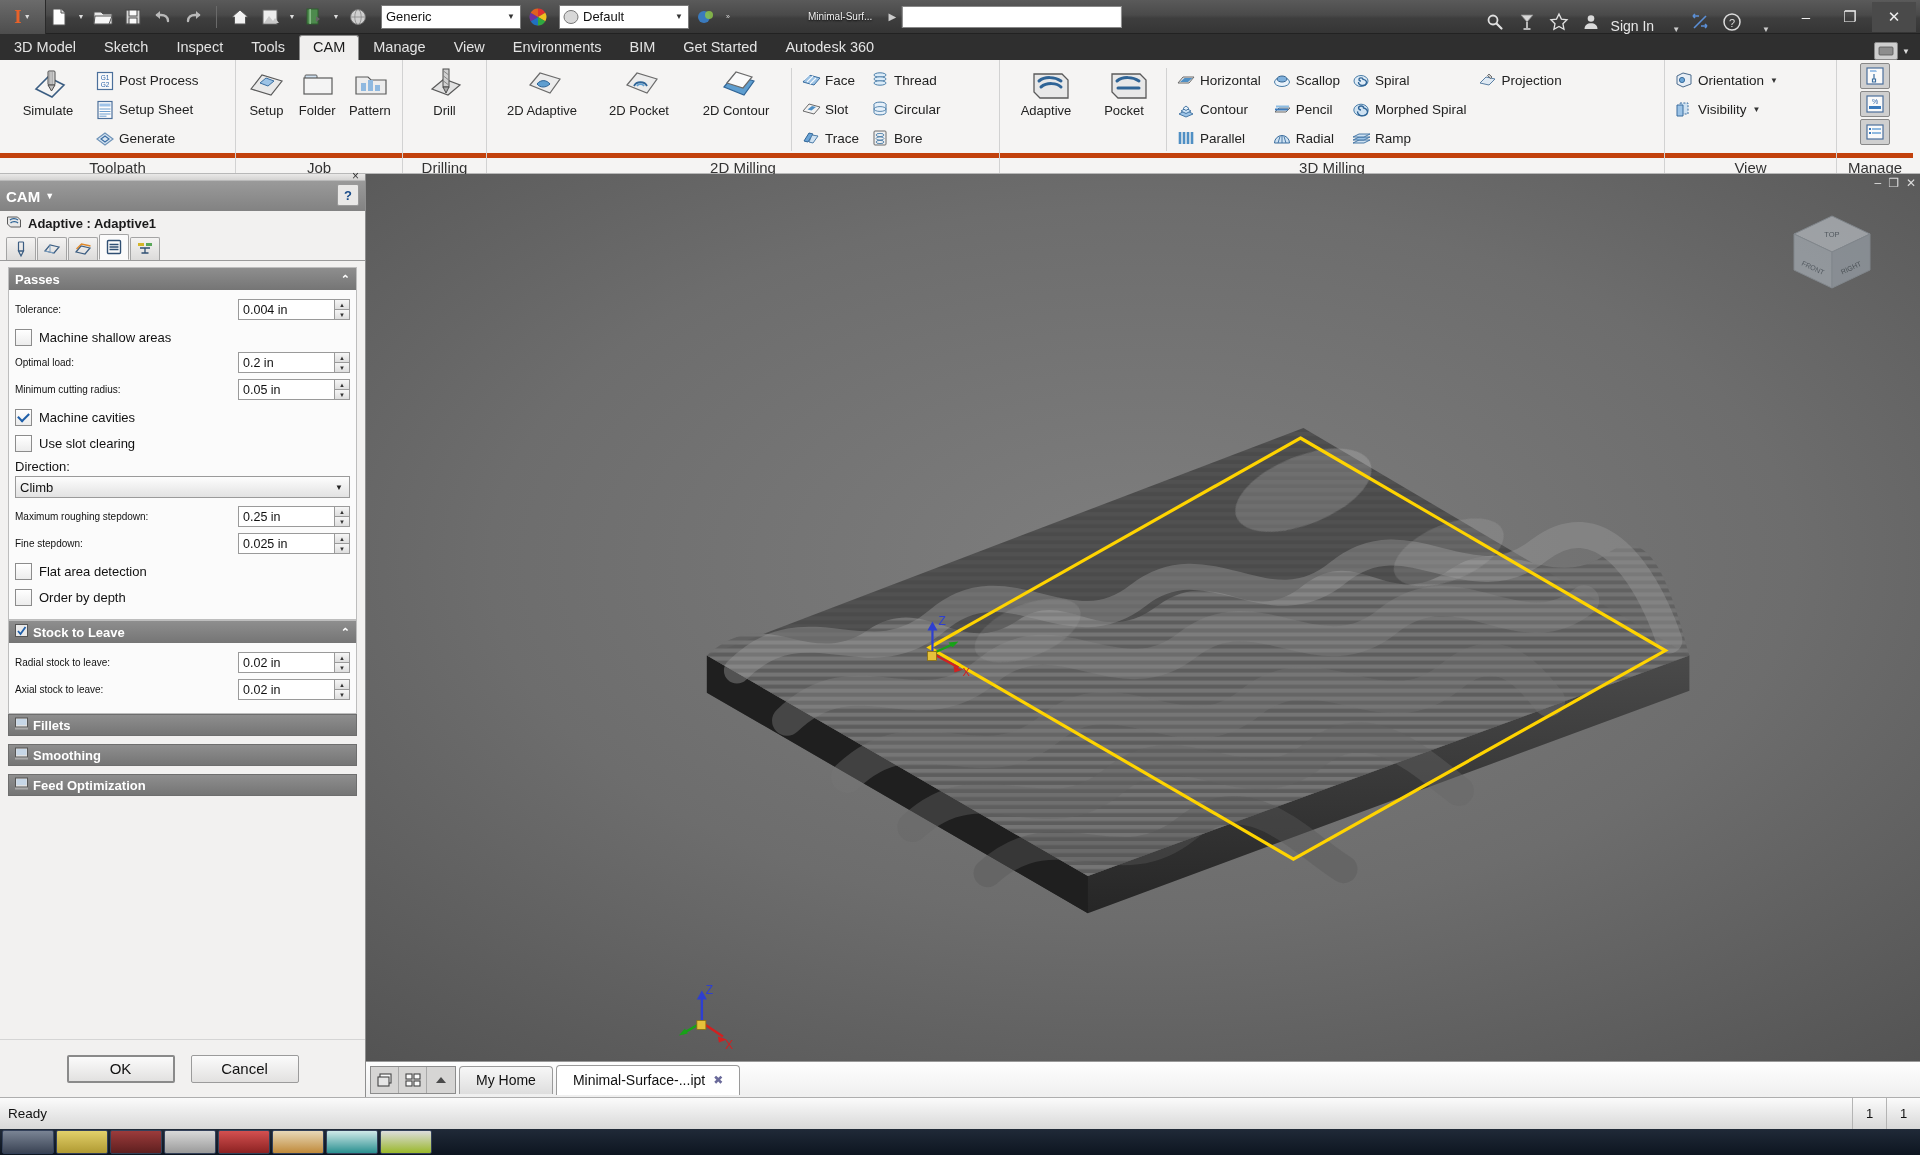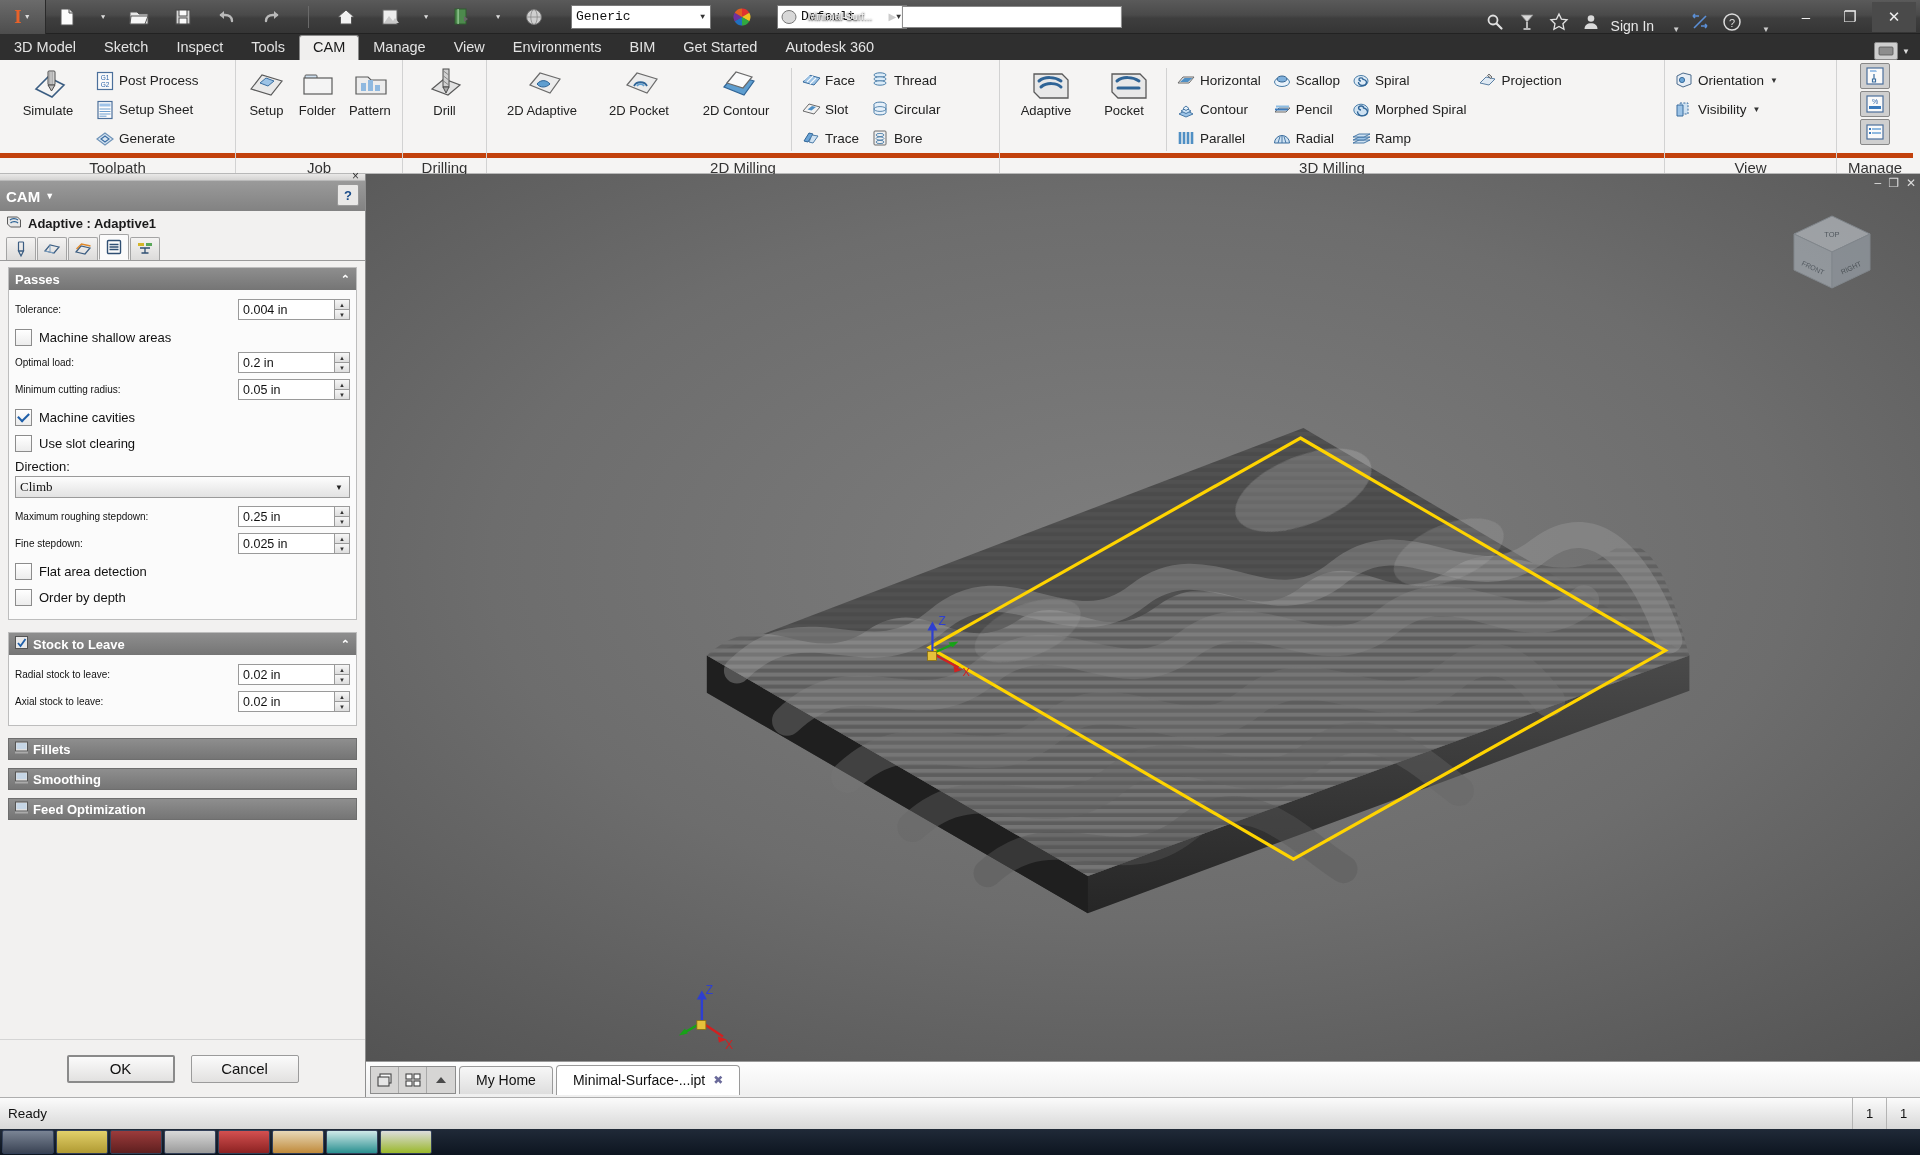--- a/index.html
+++ b/index.html
@@ -25,7 +25,7 @@
   }
   .logo-i { color:#e8622a; font-weight:bold; font-size:19px; font-family:"Liberation Serif",serif; line-height:1; }
   .logo-caret { color:#ddd; font-size:7px; margin-left:2px; }
-  .qat { display:flex; align-items:center; height:34px; padding-left:8px; gap:18px;font-family:Liberation Mono, monospace; }
+  .qat { display:flex; align-items:center; height:34px; padding-left:0; gap:4px; }
   .qicon {
     width:26px; height:26px; display:flex; align-items:center; justify-content:center;
     position:relative; cursor:pointer;

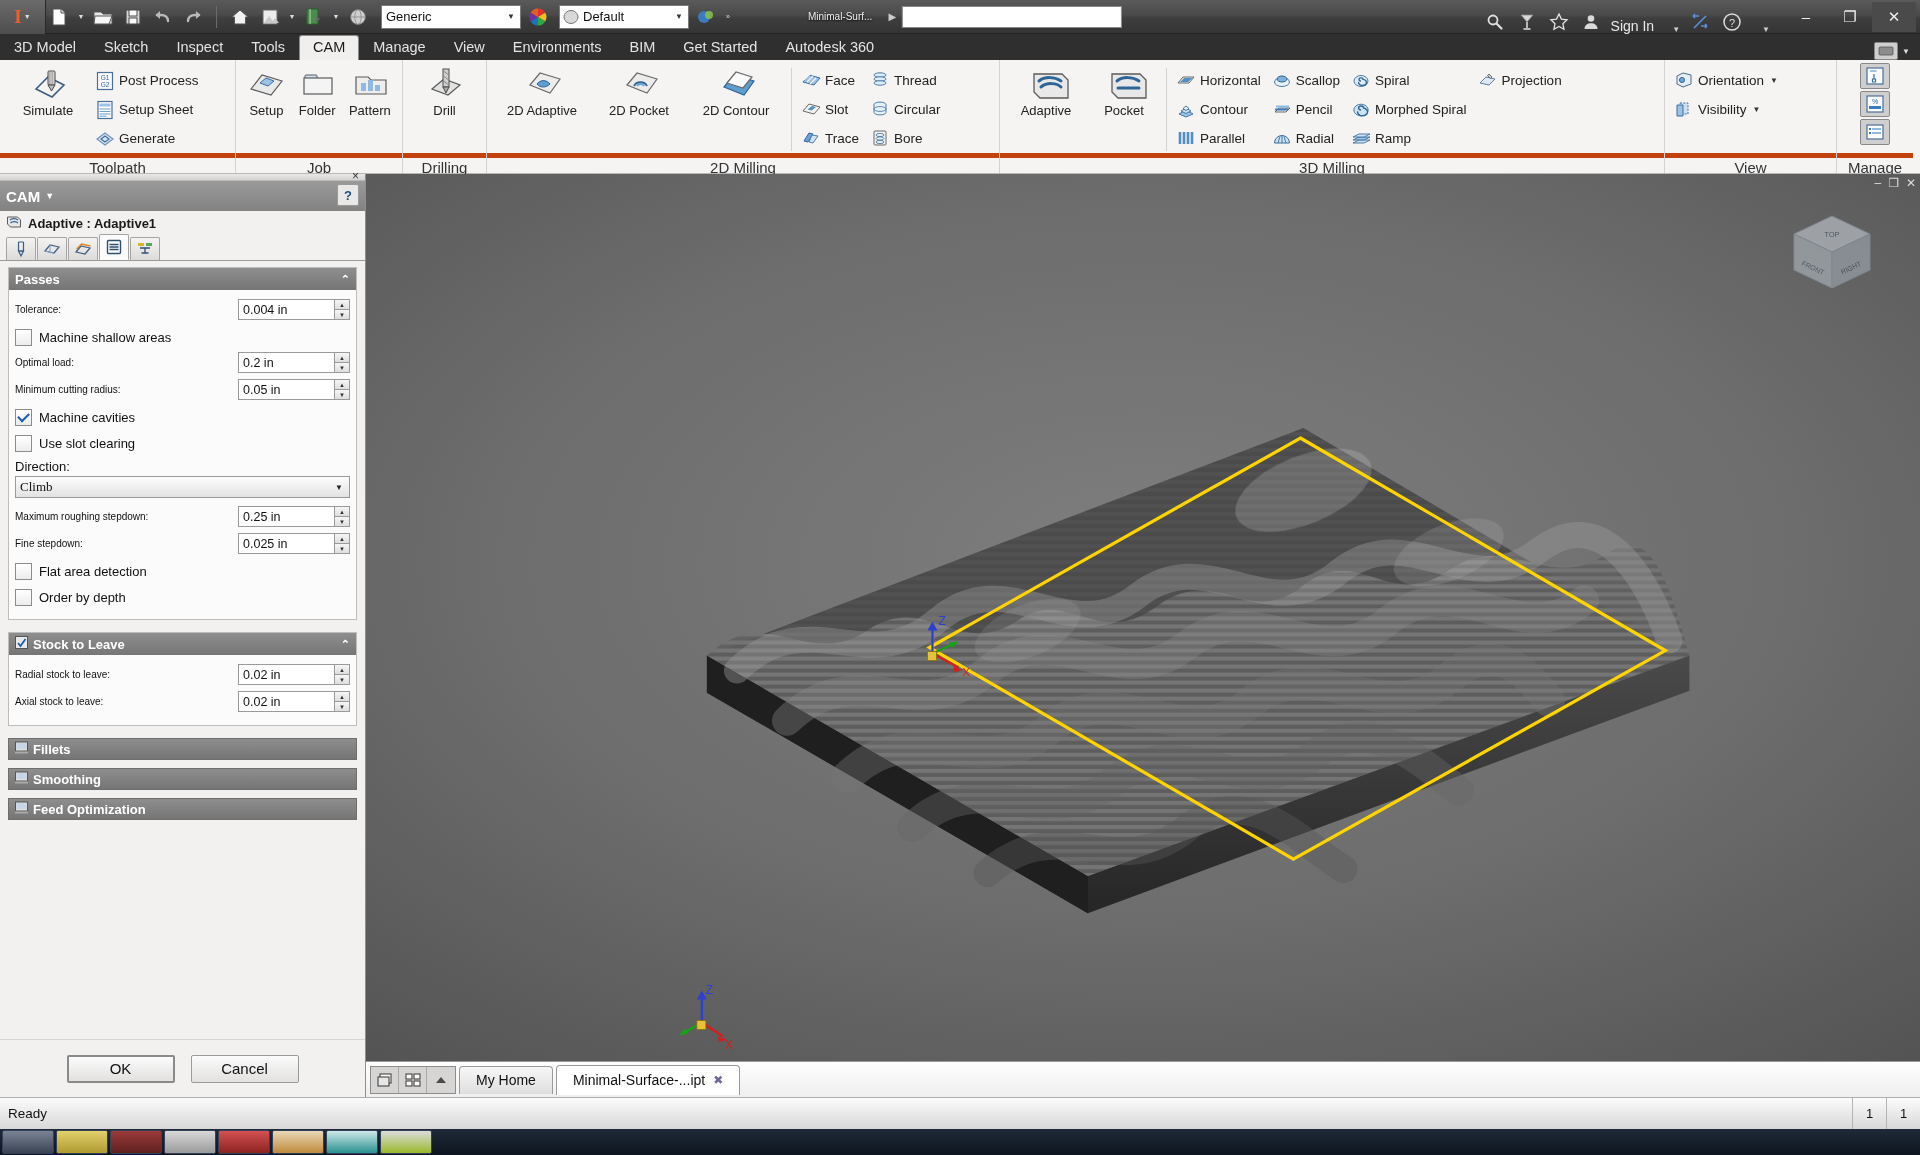--- a/index.html
+++ b/index.html
@@ -156,7 +156,7 @@
   .lp-tab.active { background:#fbfbfb; height:26px; border-bottom:1px solid #fbfbfb; }
   .lp-scroll { flex:1; overflow:hidden; padding:6px 8px 0 8px; }
 
-  .sect { margin-bottom:12px; border:1px solid #bdbdbd; background:#fbfbfb; }
+  .sect { margin-bottom:0; border:1px solid #bdbdbd; background:#fbfbfb; }
   .sect-hdr {
     height:22px; background:linear-gradient(to bottom,#8e8e8e,#757575); color:#fff;
     display:flex; align-items:center; padding:0 6px; font-size:13px; font-weight:bold;

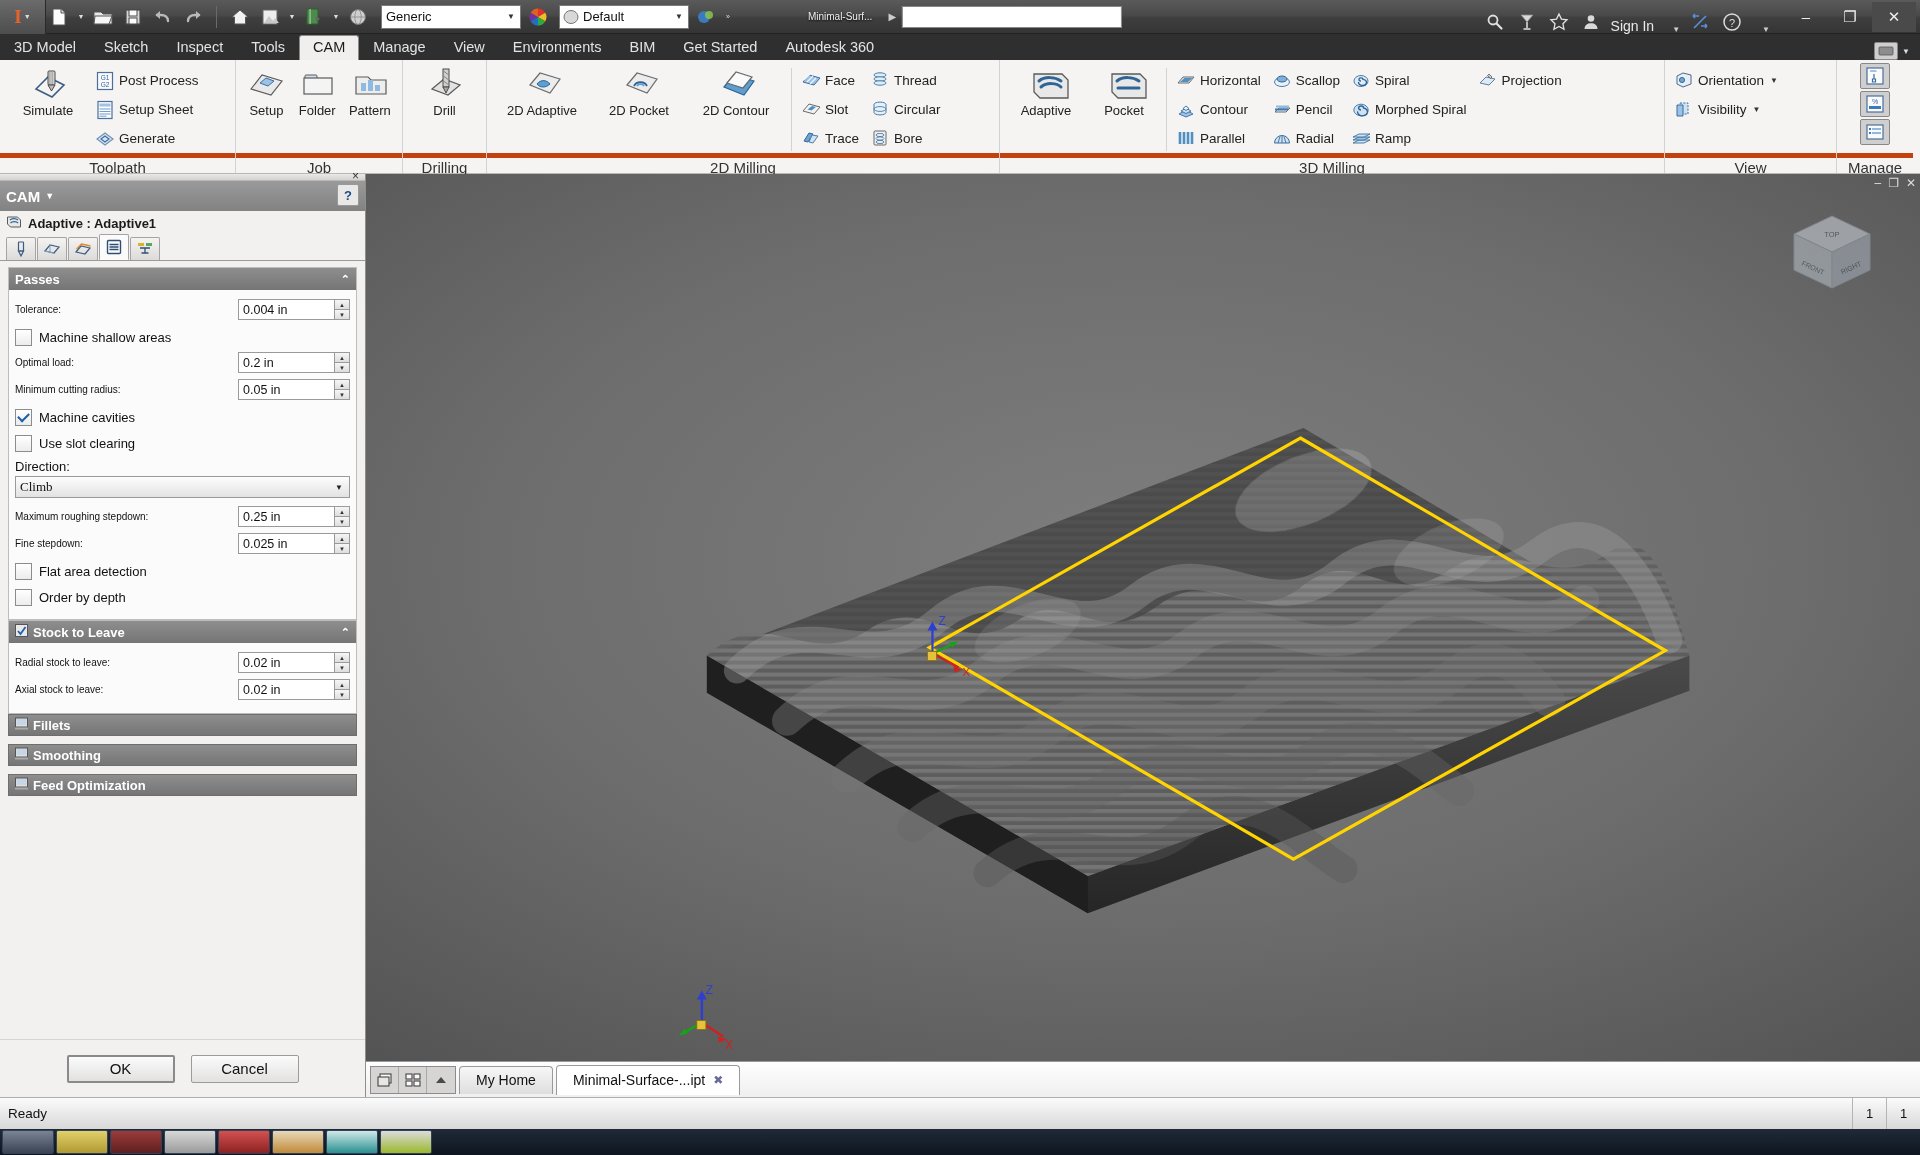--- a/index.html
+++ b/index.html
@@ -194,7 +194,7 @@
   .select {
     width:100%; height:22px; background:linear-gradient(to bottom,#fdfdfd,#e2e2e2);
     border:1px solid #9a9a9a; display:flex; align-items:center; padding:0 4px;
-    font-size:13px; color:#111; position:relative; cursor:pointer; margin-bottom:6px;font-family:Liberation Serif, serif;
+    font-size:13px; color:#111; position:relative; cursor:pointer; margin-bottom:6px;
   }
   .select .arr { position:absolute; right:6px; font-size:8px; color:#222; }
 

